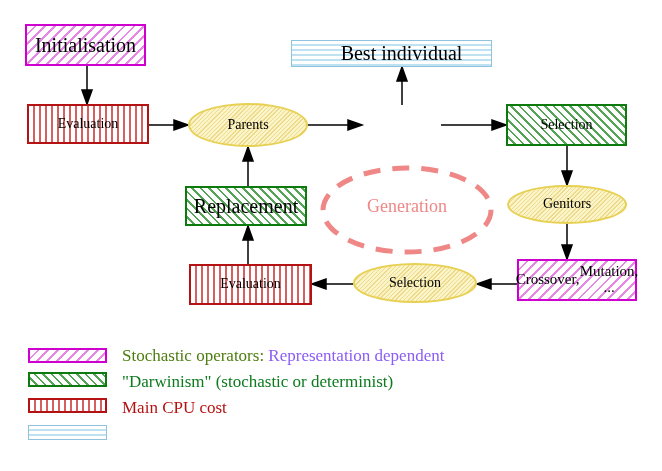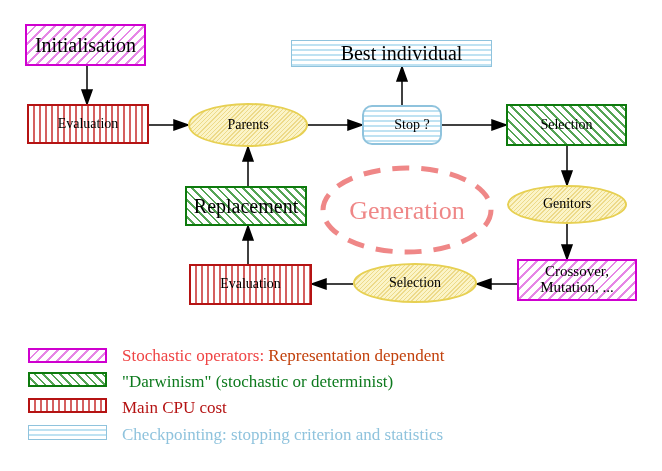--- a/index.html
+++ b/index.html
@@ -119,9 +119,6 @@
     <span class="lbl">Best individual</span>
   </div>
 
-  <div class="node stripe-cyan rounded fs22" style="left:362px;top:105px;width:80px;height:40px">
-    <span class="lbl">Stop ?</span>
-  </div>
 
   <div class="node hatch-green fs22" style="left:506px;top:104px;width:121px;height:42px">
     <span class="lbl">Selection</span>

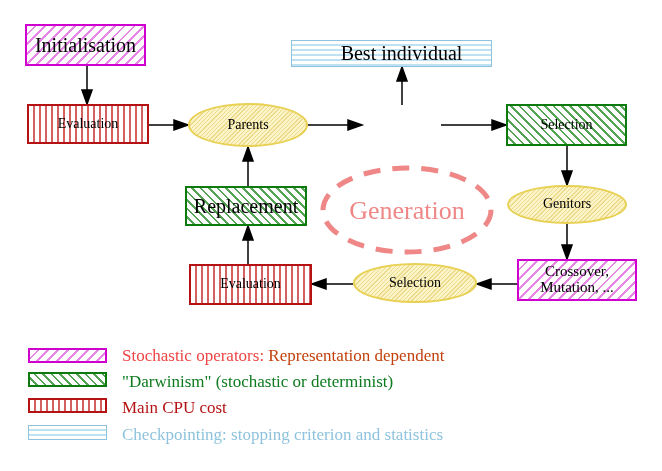--- a/index.html
+++ b/index.html
@@ -45,7 +45,7 @@
   .legend-text{position:absolute;left:122px;font-size:17px;white-space:nowrap;}
   .generation-label{
     position:absolute;left:330px;top:196px;width:154px;text-align:center;
-    font-size:26px;color:#ef8787;
+    font-size:18px;color:#ef8787;
   }
 </style>
 </head>

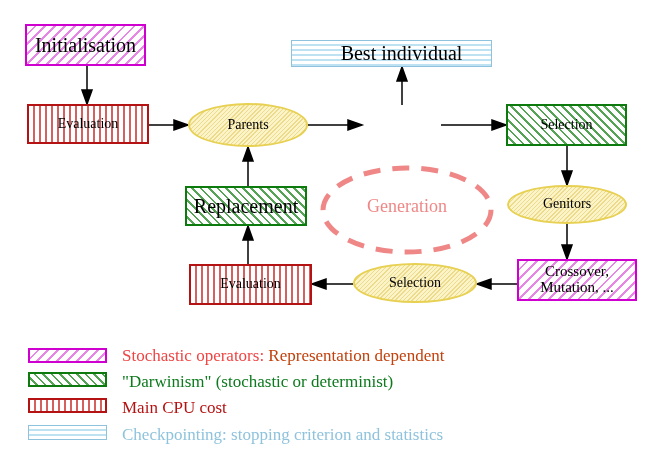--- a/index.html
+++ b/index.html
@@ -142,7 +142,7 @@
     <span class="lbl">Selection</span>
   </div>
 
-  <div class="node hatch-magenta fs15" style="left:517px;top:259px;width:120px;height:42px;flex-direction:column">
+  <div class="node hatch-magenta fs15" style="left:517px;top:259px;width:120px;height:42px;flex-direction:row">
     <span class="lbl">Crossover,</span>
     <span class="lbl">Mutation, ...</span>
   </div>

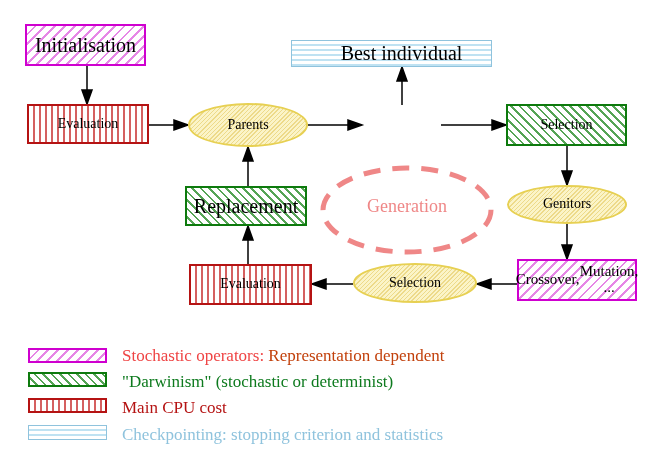--- a/index.html
+++ b/index.html
@@ -149,7 +149,7 @@
 
   <div class="legend-swatch hatch-magenta" style="left:28px;top:348px"></div>
   <div class="legend-text" style="top:346px">
-    <span style="color:#ef4444">Stochastic operators:</span>
+    <span style="color:#4d7c0f">Stochastic operators:</span>
     <span style="color:#c2410c">Representation dependent</span>
   </div>
 

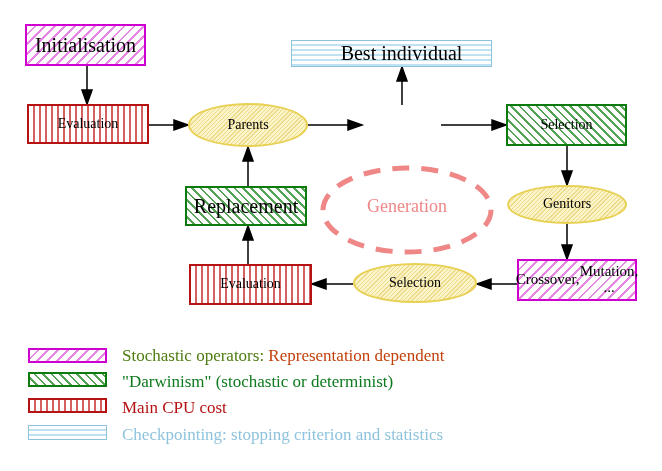--- a/index.html
+++ b/index.html
@@ -150,7 +150,7 @@
   <div class="legend-swatch hatch-magenta" style="left:28px;top:348px"></div>
   <div class="legend-text" style="top:346px">
     <span style="color:#4d7c0f">Stochastic operators:</span>
-    <span style="color:#c2410c">Representation dependent</span>
+    <span style="color:#8b5cf6">Representation dependent</span>
   </div>
 
   <div class="legend-swatch hatch-green" style="left:28px;top:372px"></div>

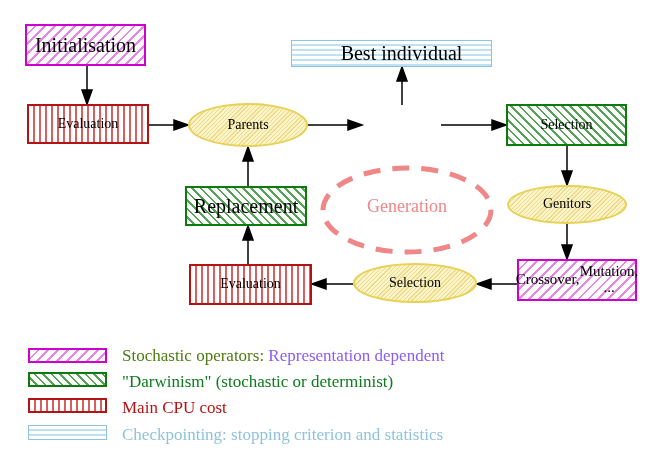--- a/index.html
+++ b/index.html
@@ -164,9 +164,6 @@
   </div>
 
   <div class="legend-swatch stripe-cyan" style="left:28px;top:425px;border-width:1px"></div>
-  <div class="legend-text" style="top:425px;color:#8fc3dd">
-    <span>Checkpointing: stopping criterion and statistics</span>
-  </div>
 
 </div>
 

